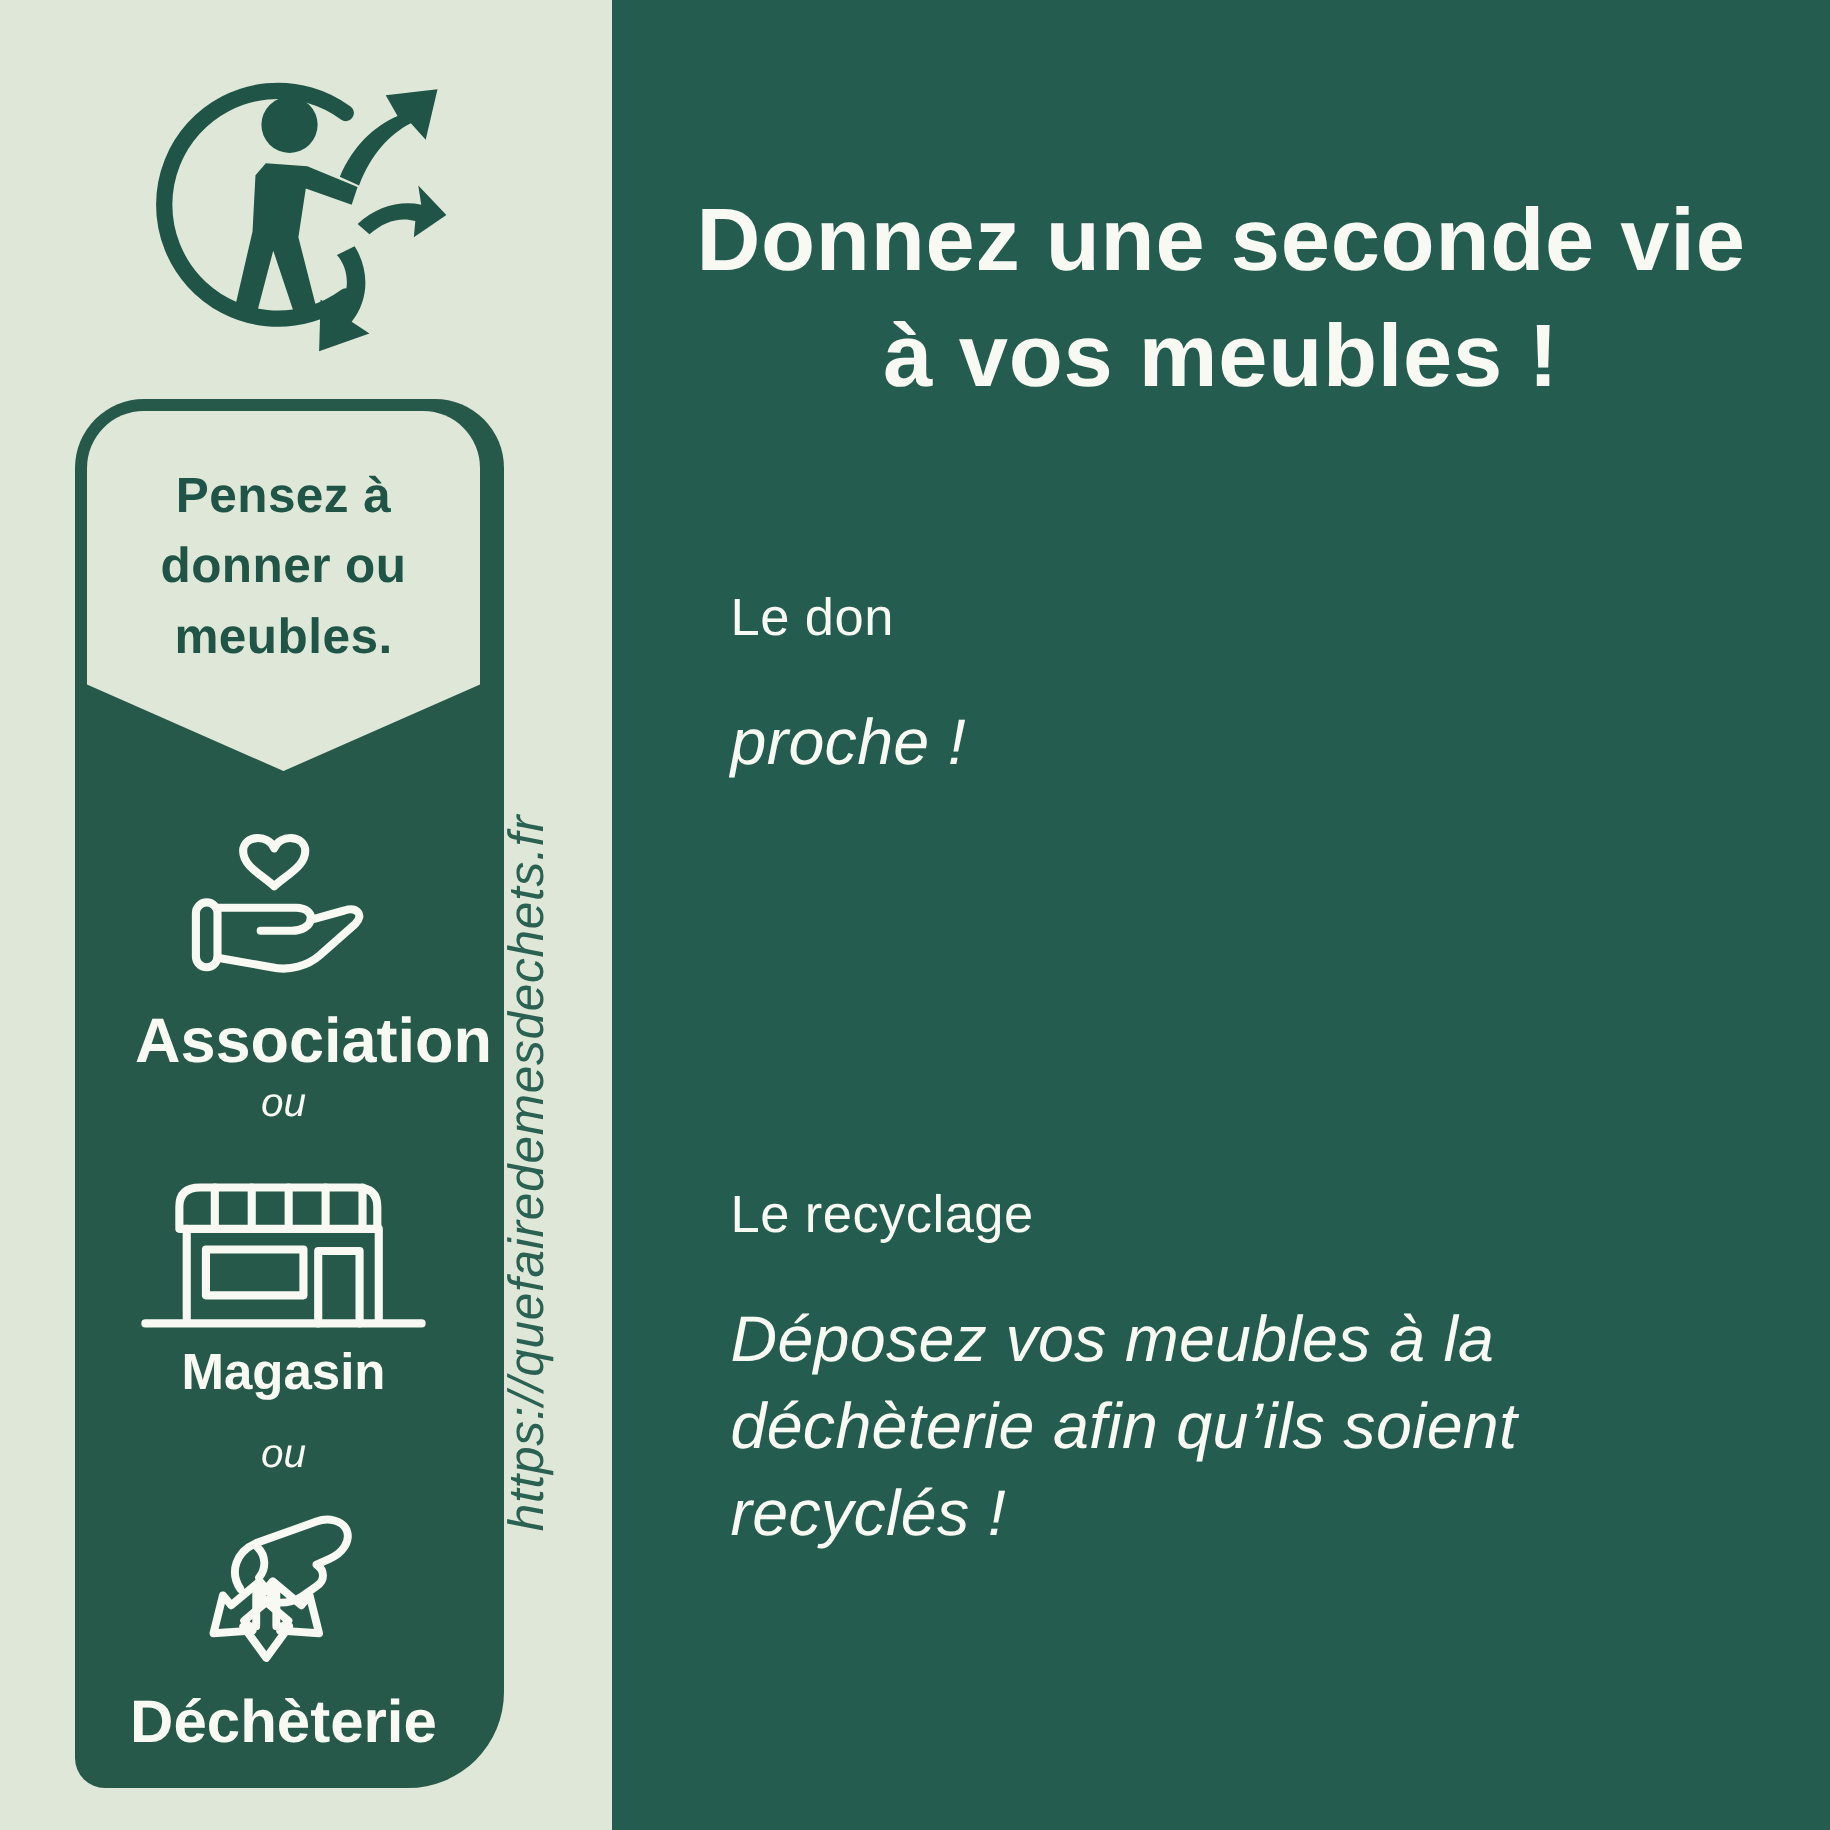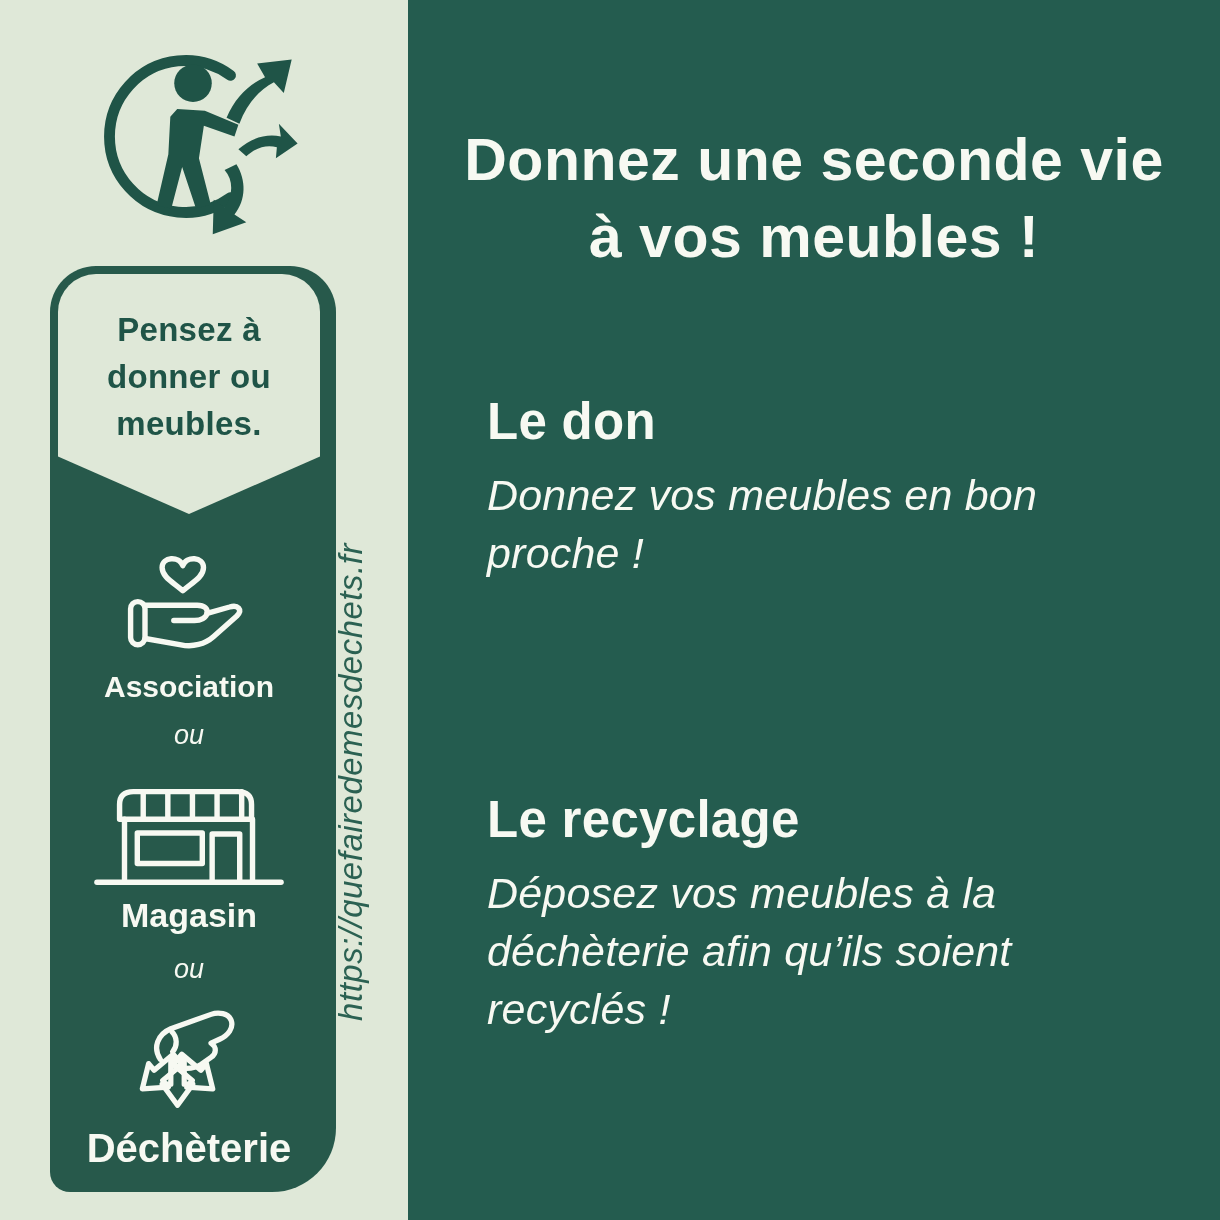--- a/index.html
+++ b/index.html
@@ -17,7 +17,7 @@
   .panel-right{left:408px;top:0;width:812px;height:1220px;background:var(--panel);}
   .title{left:408px;top:74px;width:812px;text-align:center;color:var(--light);
          font-size:59px;font-weight:bold;line-height:77px;letter-spacing:.5px;margin-top:48px;}
-  .section-heading{color:var(--light);font-size:51px;font-weight:bold;letter-spacing:.3px;}
+  .section-heading{color:var(--light);font-size:35px;font-weight:normal;letter-spacing:.3px;}
   .section-body{color:var(--light);font-size:43px;font-style:italic;line-height:58px;letter-spacing:.2px;}
   .h-don{left:487px;top:392px;}
   .b-don{left:487px;top:466px;}

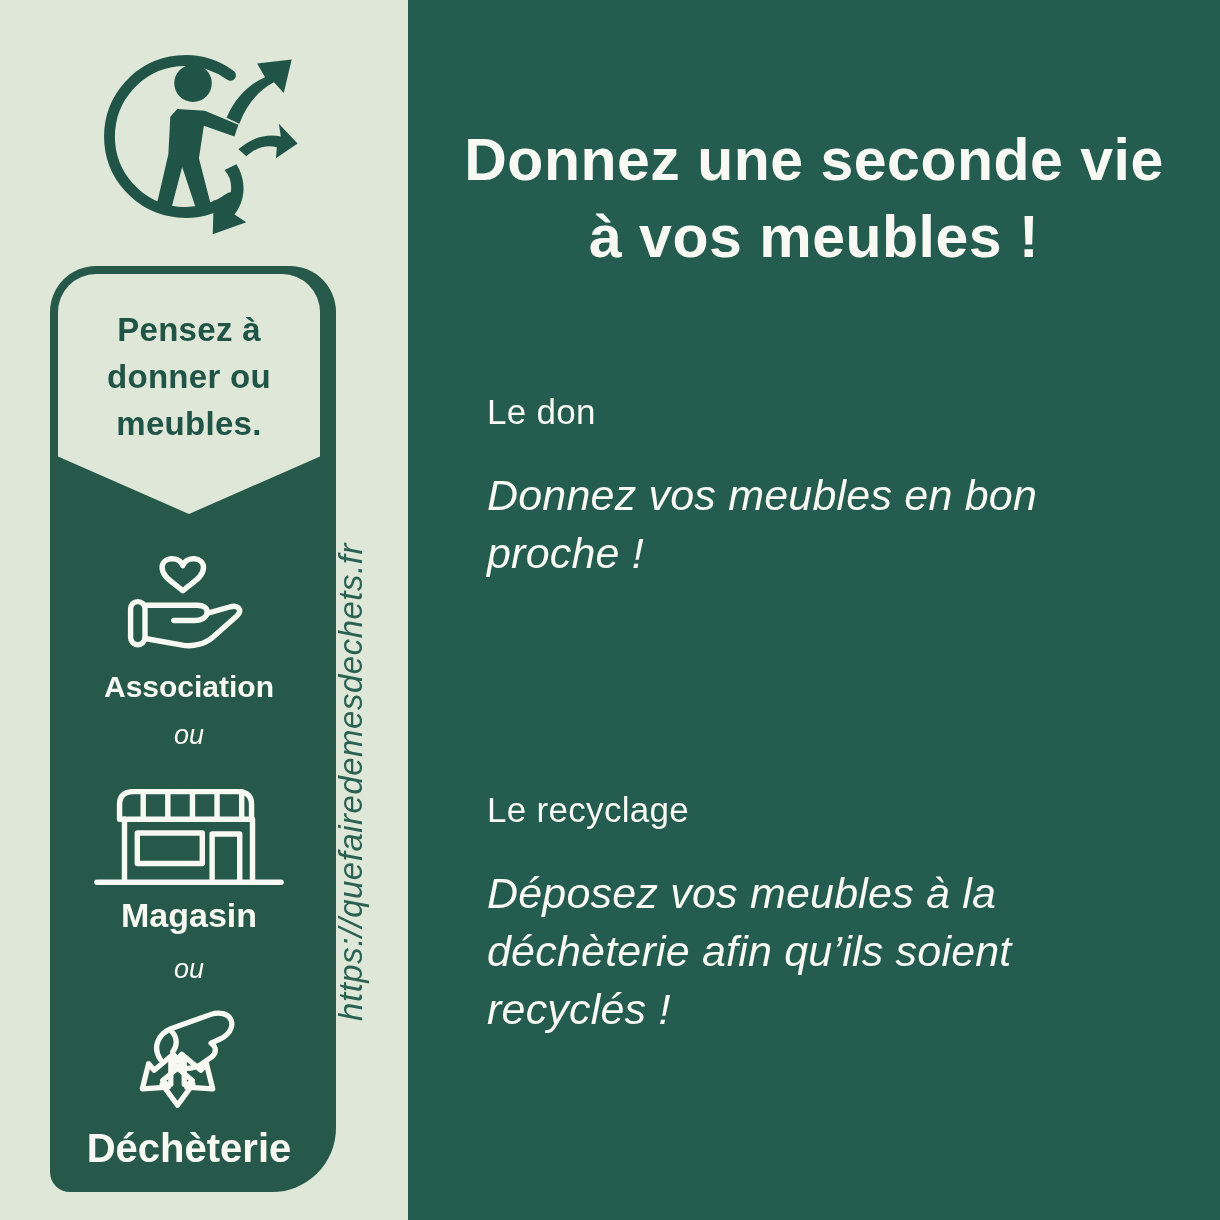--- a/index.html
+++ b/index.html
@@ -70,7 +70,6 @@
 
   <div class="abs section-heading h-don">Le don</div>
   <div class="abs section-body b-don">
-    <div>Donnez vos meubles en bon</div>
     <div>proche !</div>
   </div>
 

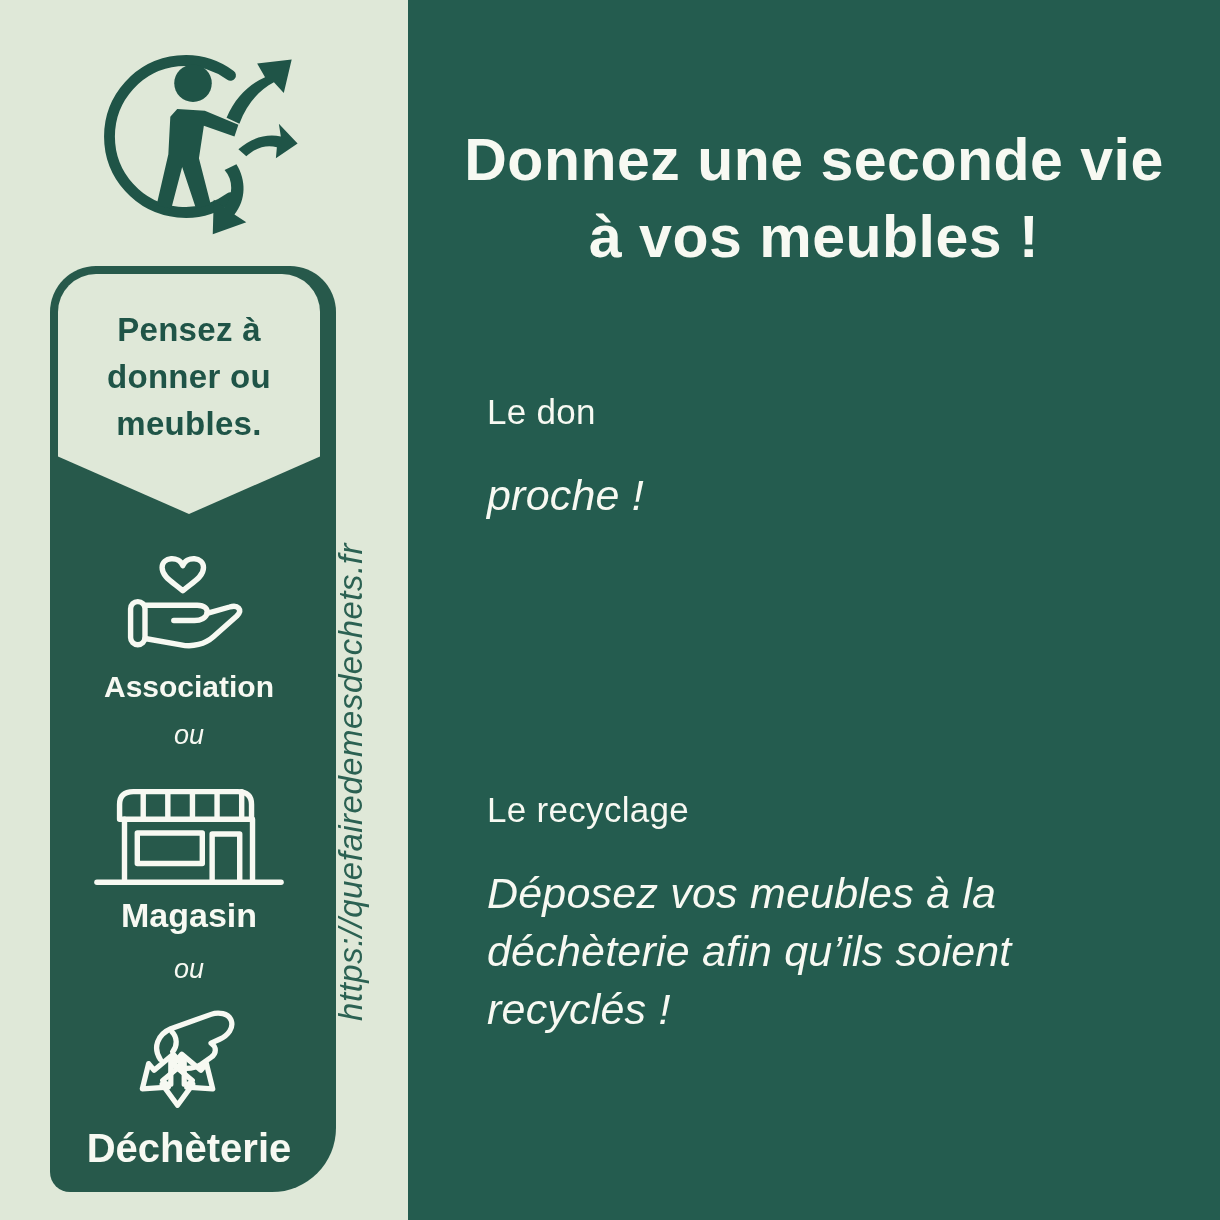--- a/index.html
+++ b/index.html
@@ -37,7 +37,7 @@
   }
   .banner-header-text{padding-top:32px;color:var(--ink);font-weight:bold;font-size:33px;line-height:47px;letter-spacing:.3px;}
   .banner-label{left:50px;width:278px;text-align:center;color:var(--light);font-weight:bold;z-index:3;}
-  .lbl-assoc{top:670px;font-size:30px;}
+  .lbl-assoc{top:670px;font-size:42px;padding-left:20px;}
   .lbl-mag{top:896px;font-size:34px;}
   .lbl-dech{top:1126px;font-size:40px;}
   .banner-ou{left:50px;width:278px;text-align:center;color:var(--light);

